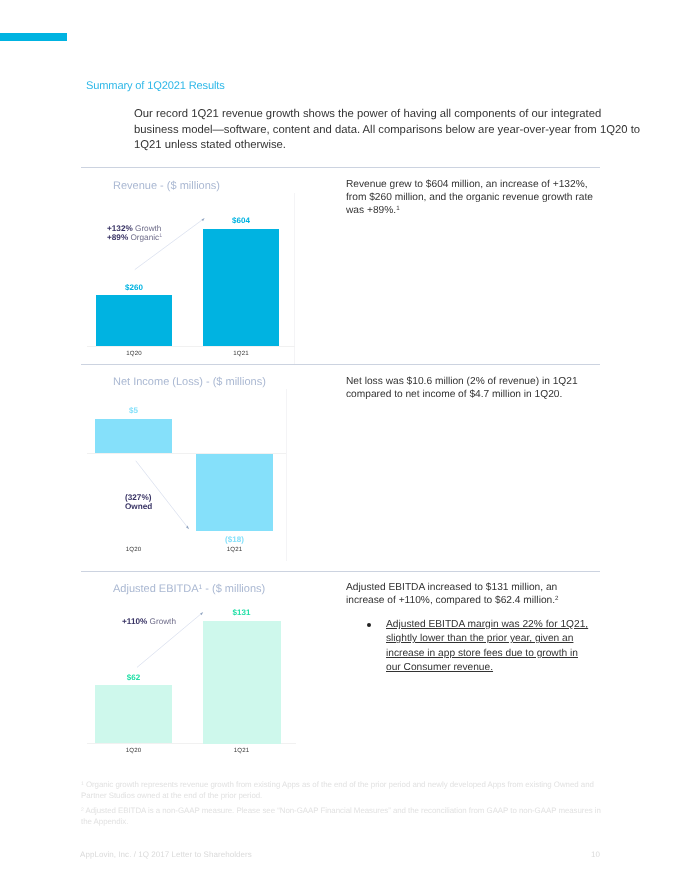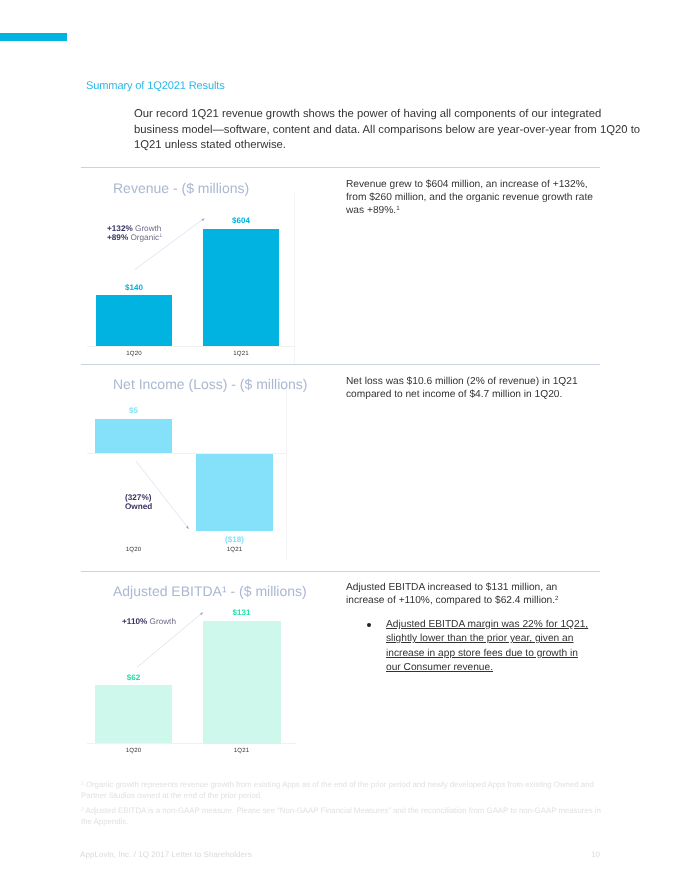--- a/index.html
+++ b/index.html
@@ -13,7 +13,7 @@
 
   .divider{position:absolute;left:81px;width:519px;height:1px;background:#ccd3e0;}
 
-  .chart-title{position:absolute;font-size:14px;color:#aab8d2;letter-spacing:0;padding-left:27px;}
+  .chart-title{position:absolute;font-size:11px;color:#aab8d2;letter-spacing:0;padding-left:27px;}
   .vline{position:absolute;width:1px;background:#f4f4f6;}
   .axis{position:absolute;height:1px;background:#f1f1f1;}
   .bar{position:absolute;}

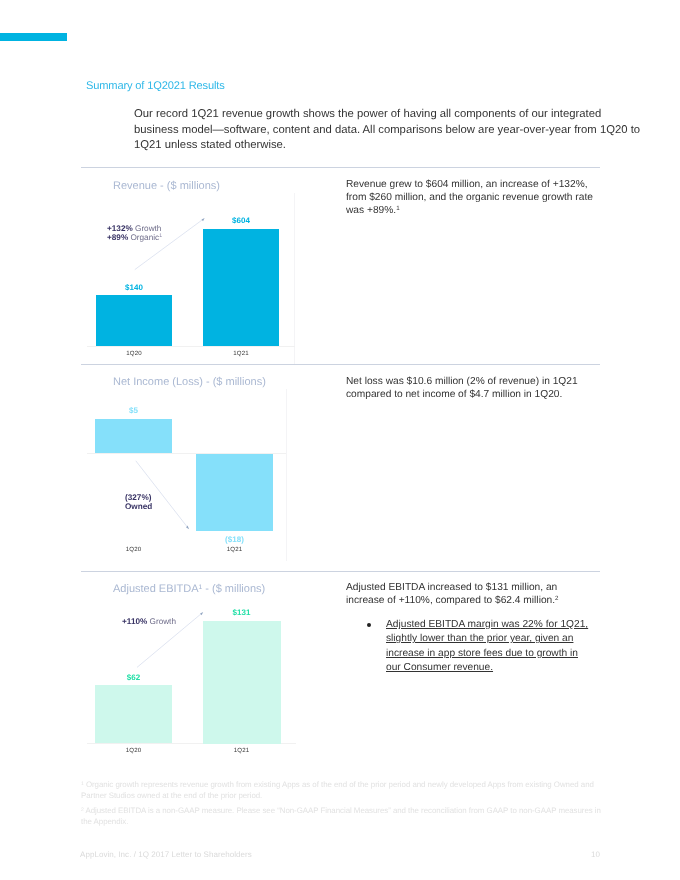--- a/index.html
+++ b/index.html
@@ -56,7 +56,7 @@
   <div class="axis" style="left:87px;top:346px;width:208px"></div>
   <div class="bar" style="left:96px;top:295px;width:76px;height:51px;background:#00b3e1"></div>
   <div class="bar" style="left:203px;top:229px;width:76px;height:117px;background:#00b3e1"></div>
-  <div class="blabel" style="left:96px;top:283px;width:76px;color:#00b3e1">$140</div>
+  <div class="blabel" style="left:96px;top:283px;width:76px;color:#00b3e1">$260</div>
   <div class="blabel" style="left:203px;top:216px;width:76px;color:#00b3e1">$604</div>
   <div class="xlabel" style="left:96px;top:350px;width:76px">1Q20</div>
   <div class="xlabel" style="left:203px;top:350px;width:76px">1Q21</div>

